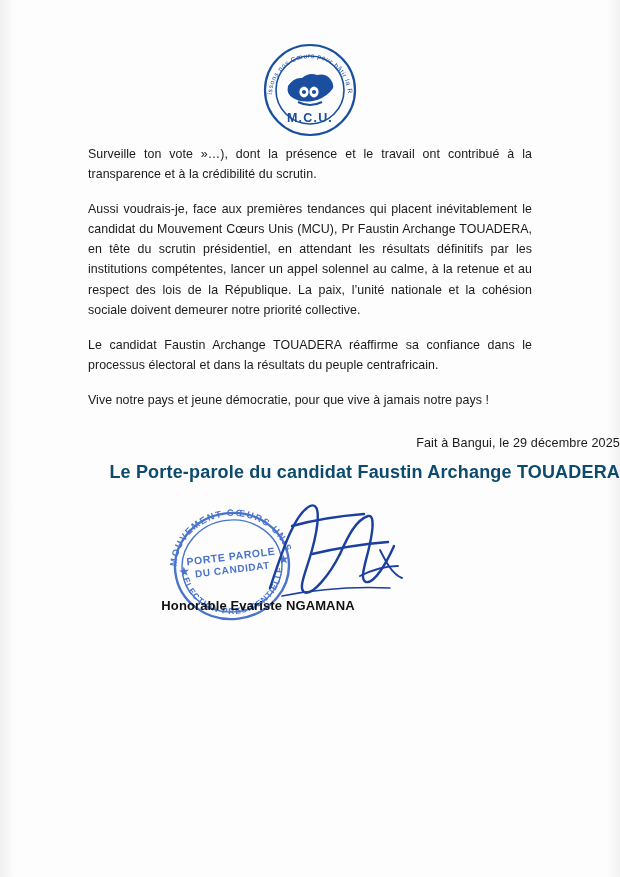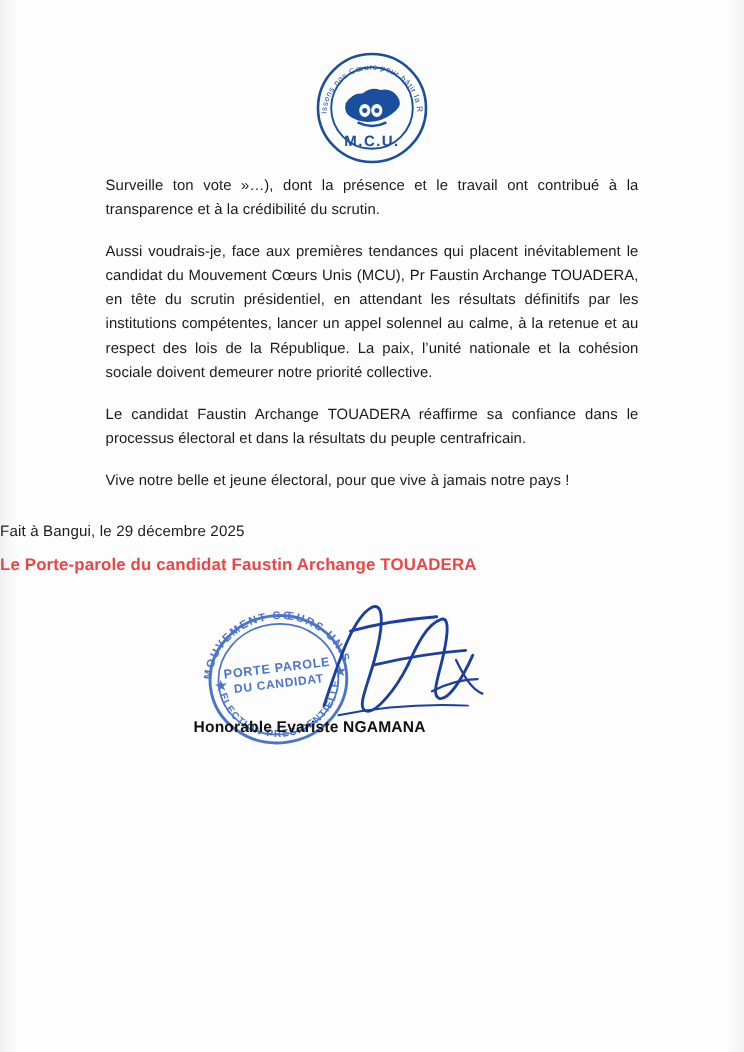--- a/index.html
+++ b/index.html
@@ -163,7 +163,7 @@
     <p class="para">Surveille ton vote »…), dont la présence et le travail ont contribué à la transparence et à la crédibilité du scrutin.</p>
     <p class="para">Aussi voudrais-je, face aux premières tendances qui placent inévitablement le candidat du Mouvement Cœurs Unis (MCU), Pr Faustin Archange TOUADERA, en tête du scrutin présidentiel, en attendant les résultats définitifs par les institutions compétentes, lancer un appel solennel au calme, à la retenue et au respect des lois de la République. La paix, l’unité nationale et la cohésion sociale doivent demeurer notre priorité collective.</p>
     <p class="para">Le candidat Faustin Archange TOUADERA réaffirme sa confiance dans le processus électoral et dans la résultats du peuple centrafricain.</p>
-    <p class="para">Vive notre belle et jeune électoral, pour que vive à jamais notre pays !</p>
+    <p class="para">Vive notre pays et jeune démocratie, pour que vive à jamais notre pays !</p>
   </div>
 
   <div class="closing">

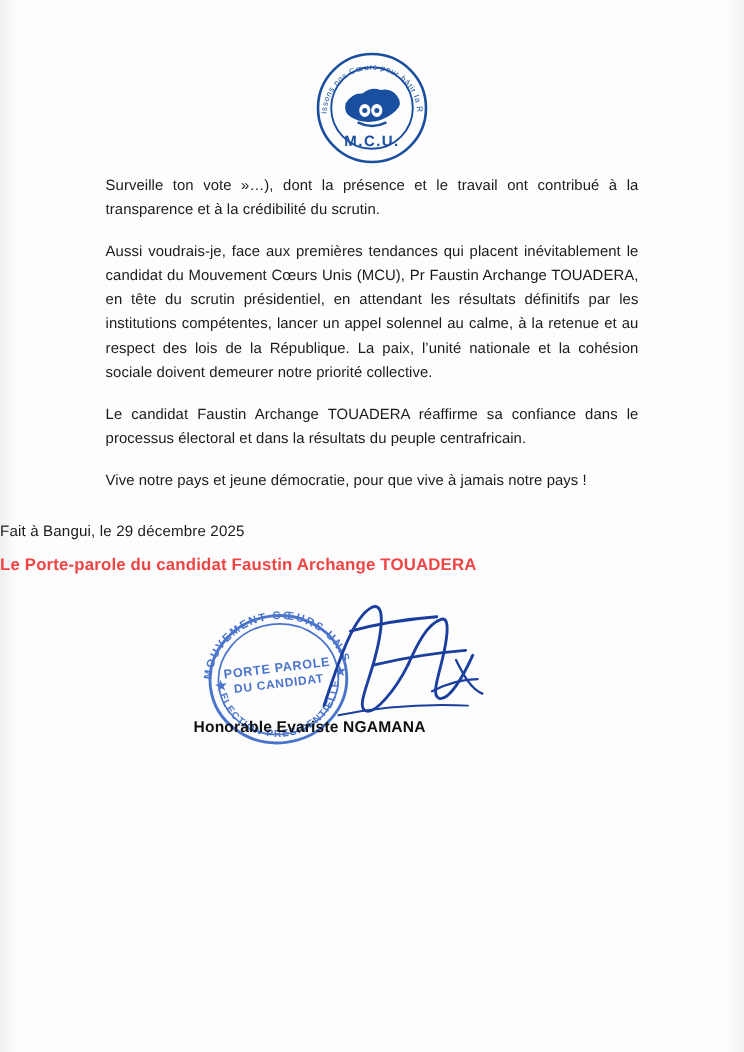--- a/index.html
+++ b/index.html
@@ -61,7 +61,7 @@
     top: 436px;
     left: 0;
     width: 620px;
-    text-align: left;
+    text-align: right;
   }
   .closing .place-date {
     font-size: 12.6px;

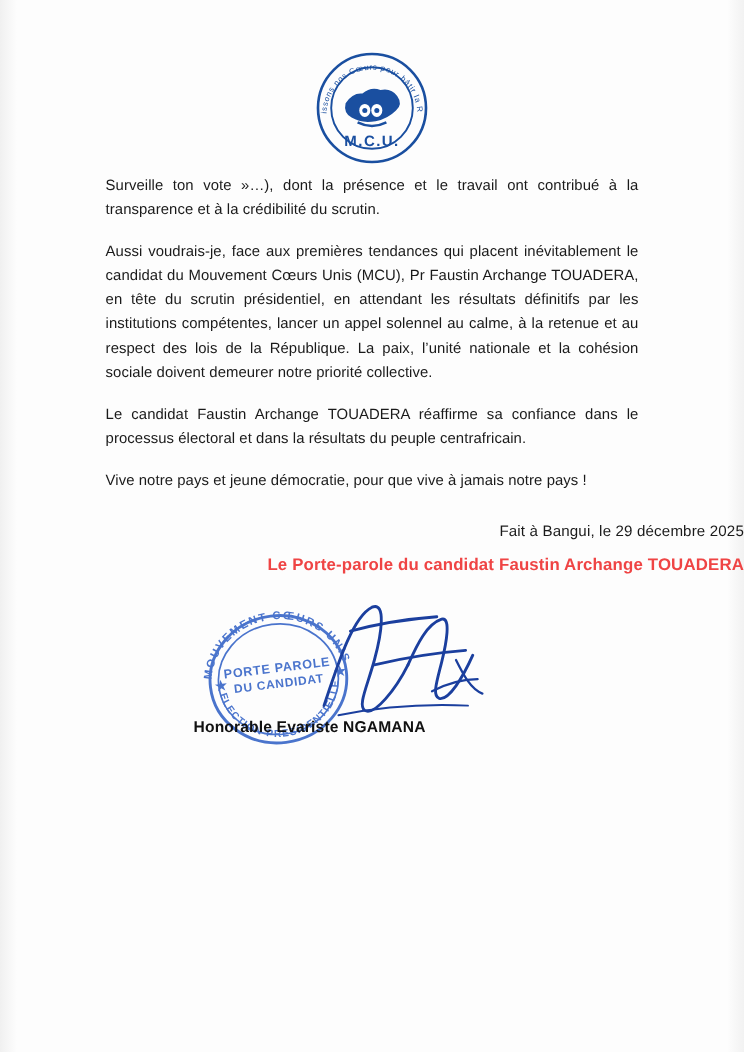--- a/index.html
+++ b/index.html
@@ -70,9 +70,9 @@
     letter-spacing: 0.01em;
   }
   .closing .role {
-    font-size: 14px;
+    font-size: 18px;
     font-weight: bold;
-    color: #ef4444;
+    color: #0c4a6e;
     letter-spacing: 0.01em;
   }
 

